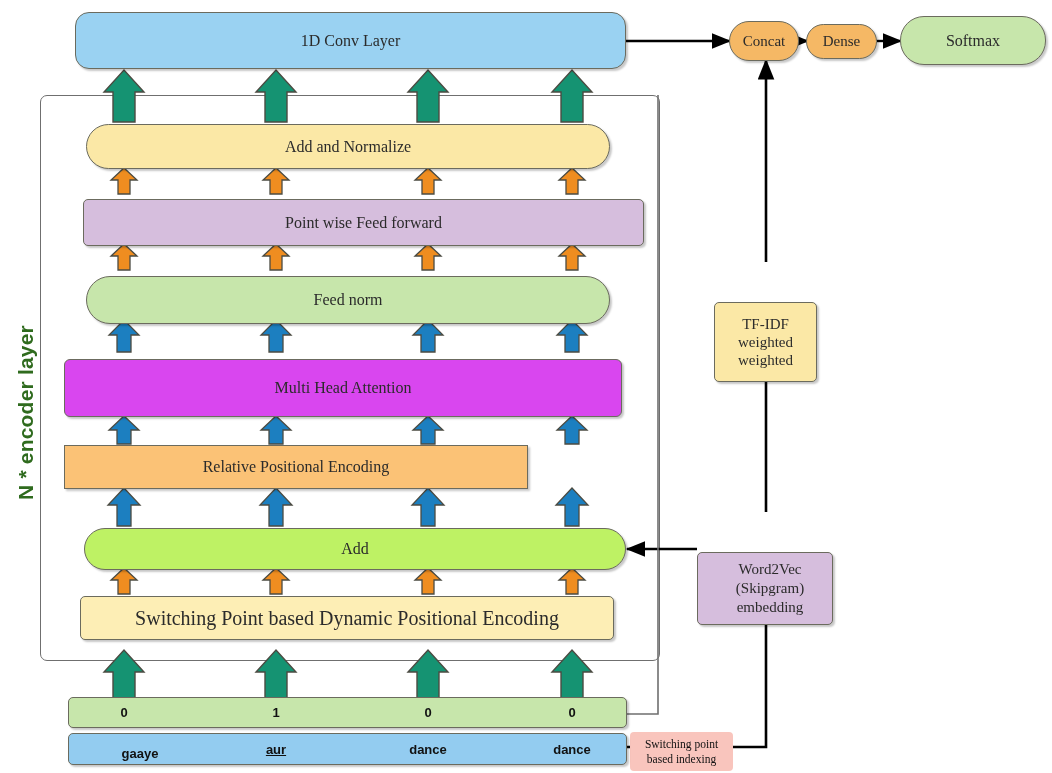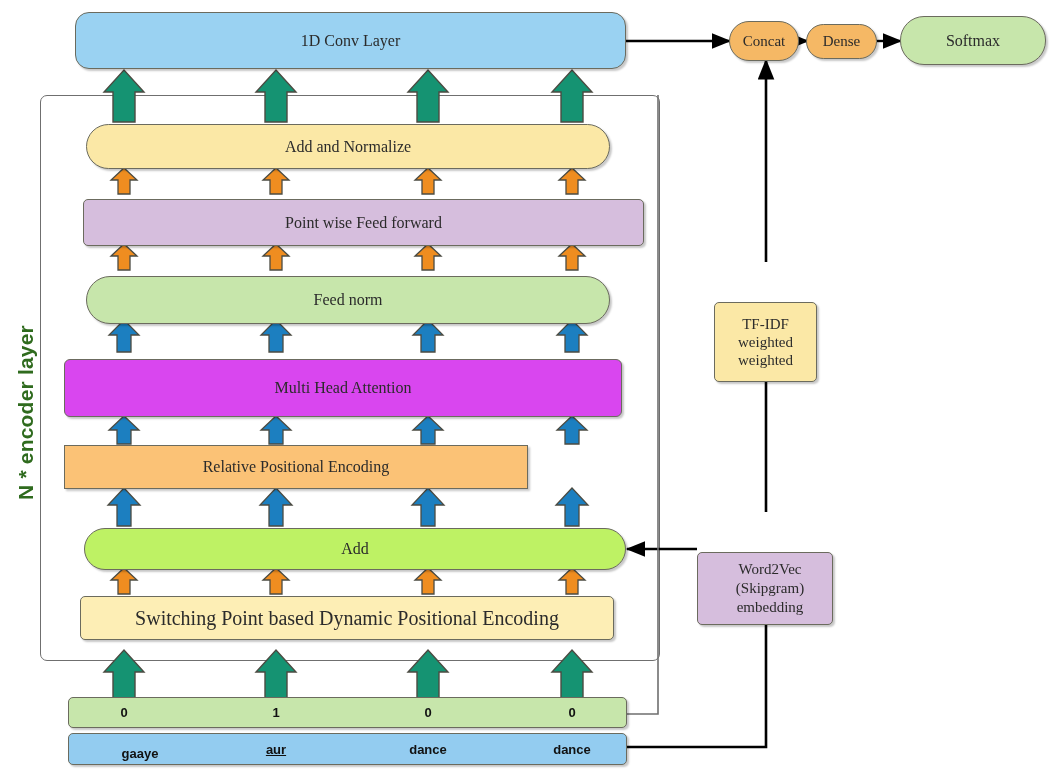--- a/index.html
+++ b/index.html
@@ -149,6 +149,10 @@
     <span>embedding</span>
   </div>
 
+  <div class="chip" style="left:630px;top:692px;width:103px;height:39px;background:#f9c5bd;border-radius:4px;font-size:11.5px;line-height:1.3;color:#111;">
+    <span>Switching point</span>
+    <span>based indexing</span>
+  </div>
 
   <div class="box shadow" style="left:68px;top:697px;width:559px;height:31px;background:#c7e6ab;border-radius:5px;border:1.6px solid #6b6b5e;"></div>
   <div class="tokcell" style="left:68px;top:697px;width:112px;height:31px;">0</div>

